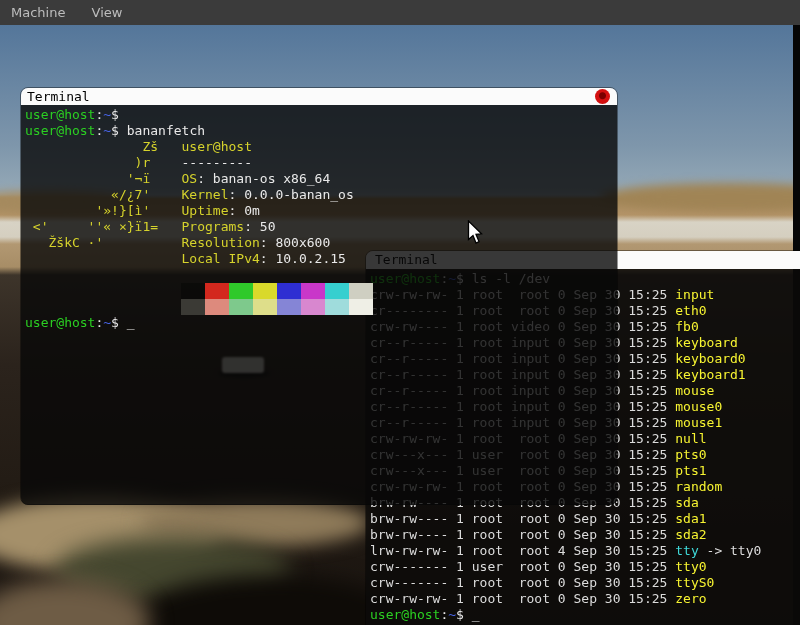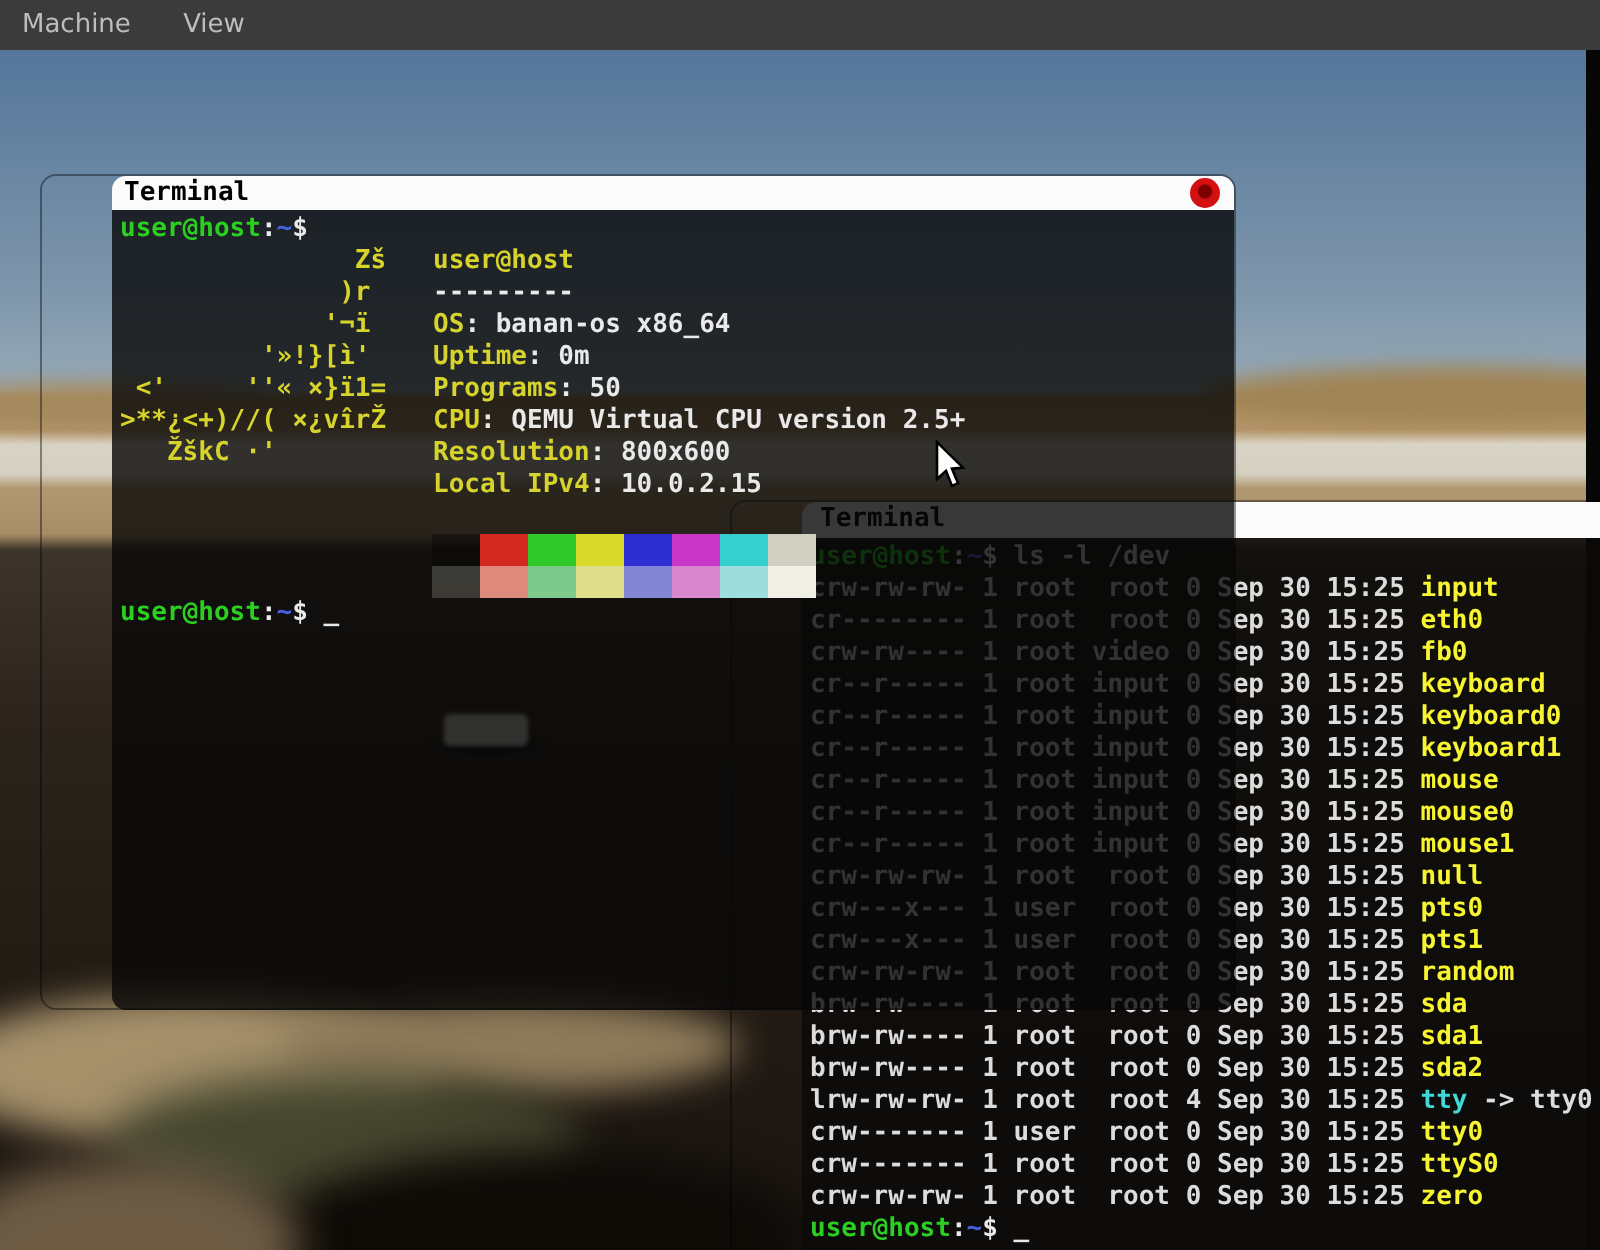--- a/index.html
+++ b/index.html
@@ -40,7 +40,7 @@
 
   
   .term{position:absolute;border:1px solid rgba(0,0,0,0.4);
-        font-size:13px;font-weight:bold;line-height:16px;padding-left:35px;}
+        font-size:13px;font-weight:normal;line-height:16px;}
   .titlebar{background:var(--titlebar);color:#000;position:relative;
             padding-left:6px;cursor:default;}
   .t1{left:20px;top:87px;width:598px;height:418px;z-index:3;border-radius:8px;}

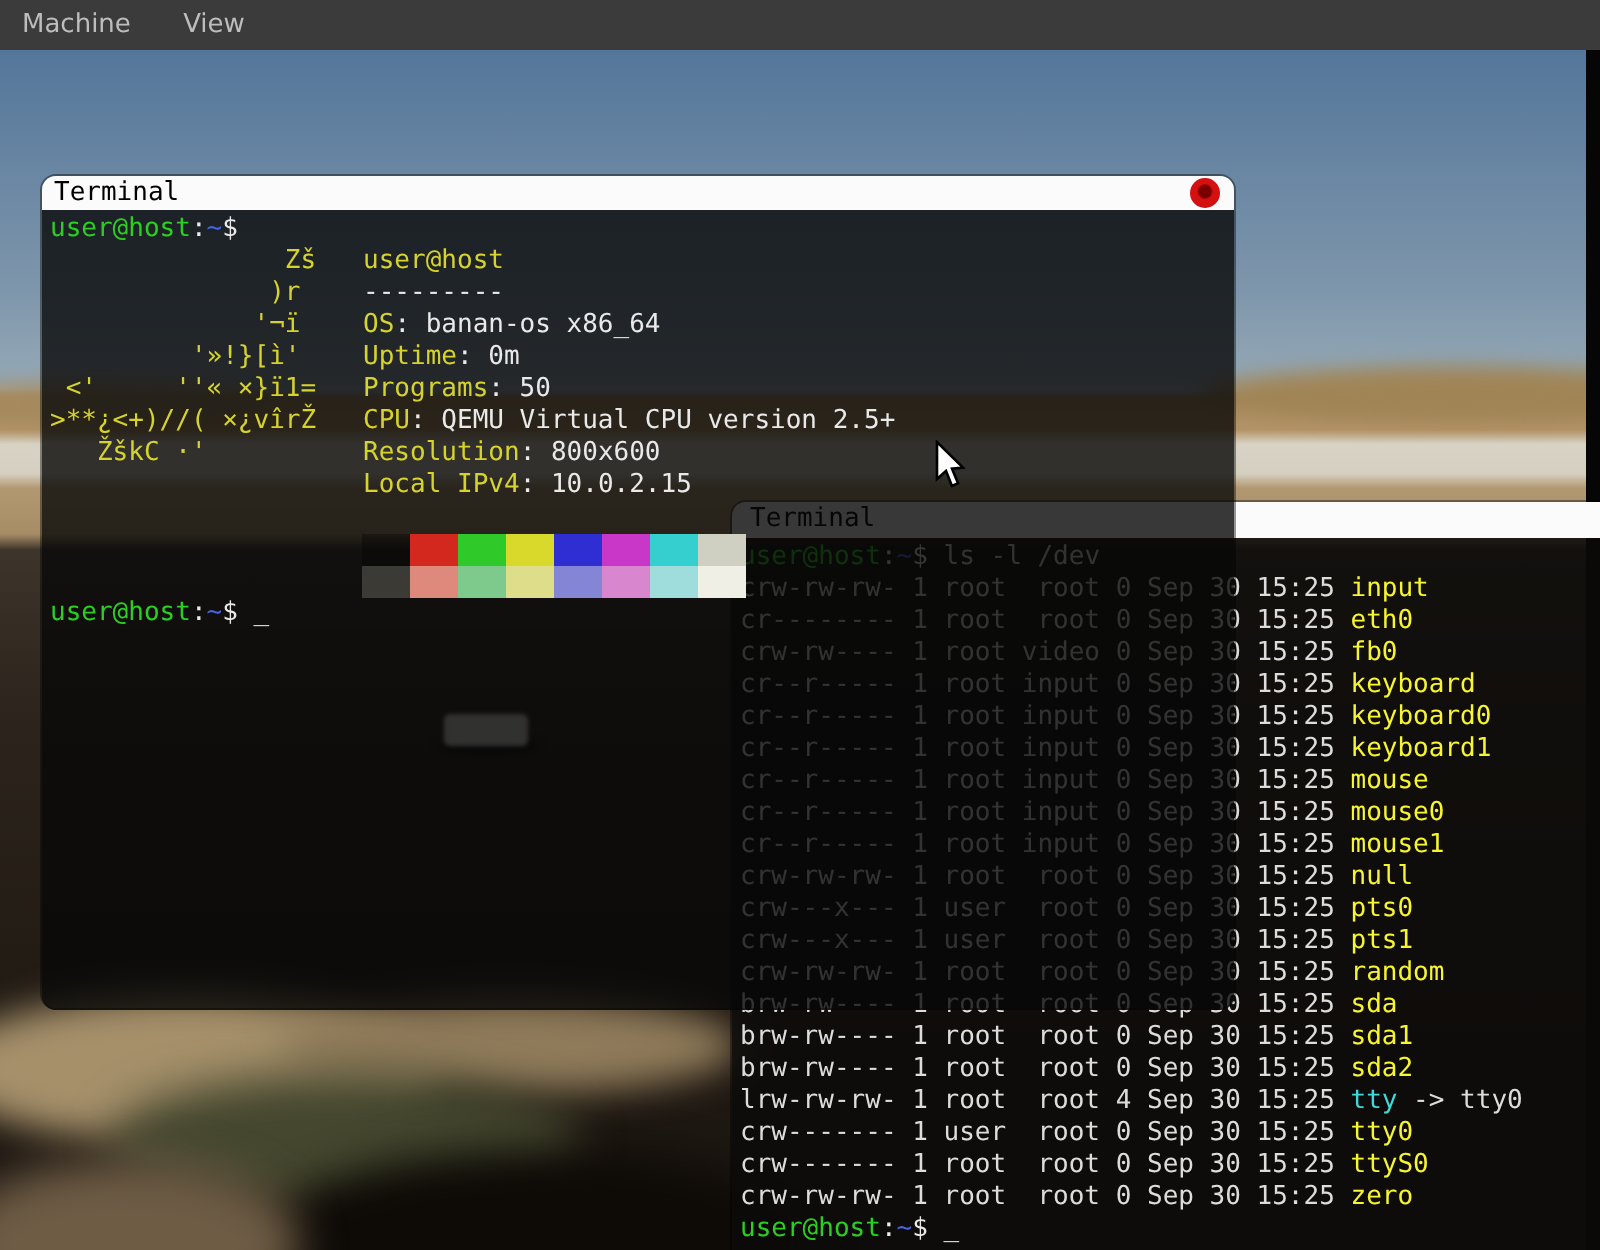--- a/index.html
+++ b/index.html
@@ -127,6 +127,7 @@
     </div>
     <div class="content">
       <div class="line"><span class="green">user@host</span><span class="white">:</span><span class="blue">~</span><span class="white">$</span></div>
+      <div class="line"><span class="green">user@host</span><span class="white">:</span><span class="blue">~</span><span class="white">$</span><span class="white"> bananfetch</span></div>
       <div id="fetch-lines">
           <div class="line"><span class="art">               Zš</span><span class="flabel">user@host</span><span class="fval"></span></div>
           <div class="line"><span class="art">              )r</span><span class="flabel"></span><span class="fval">---------</span></div>

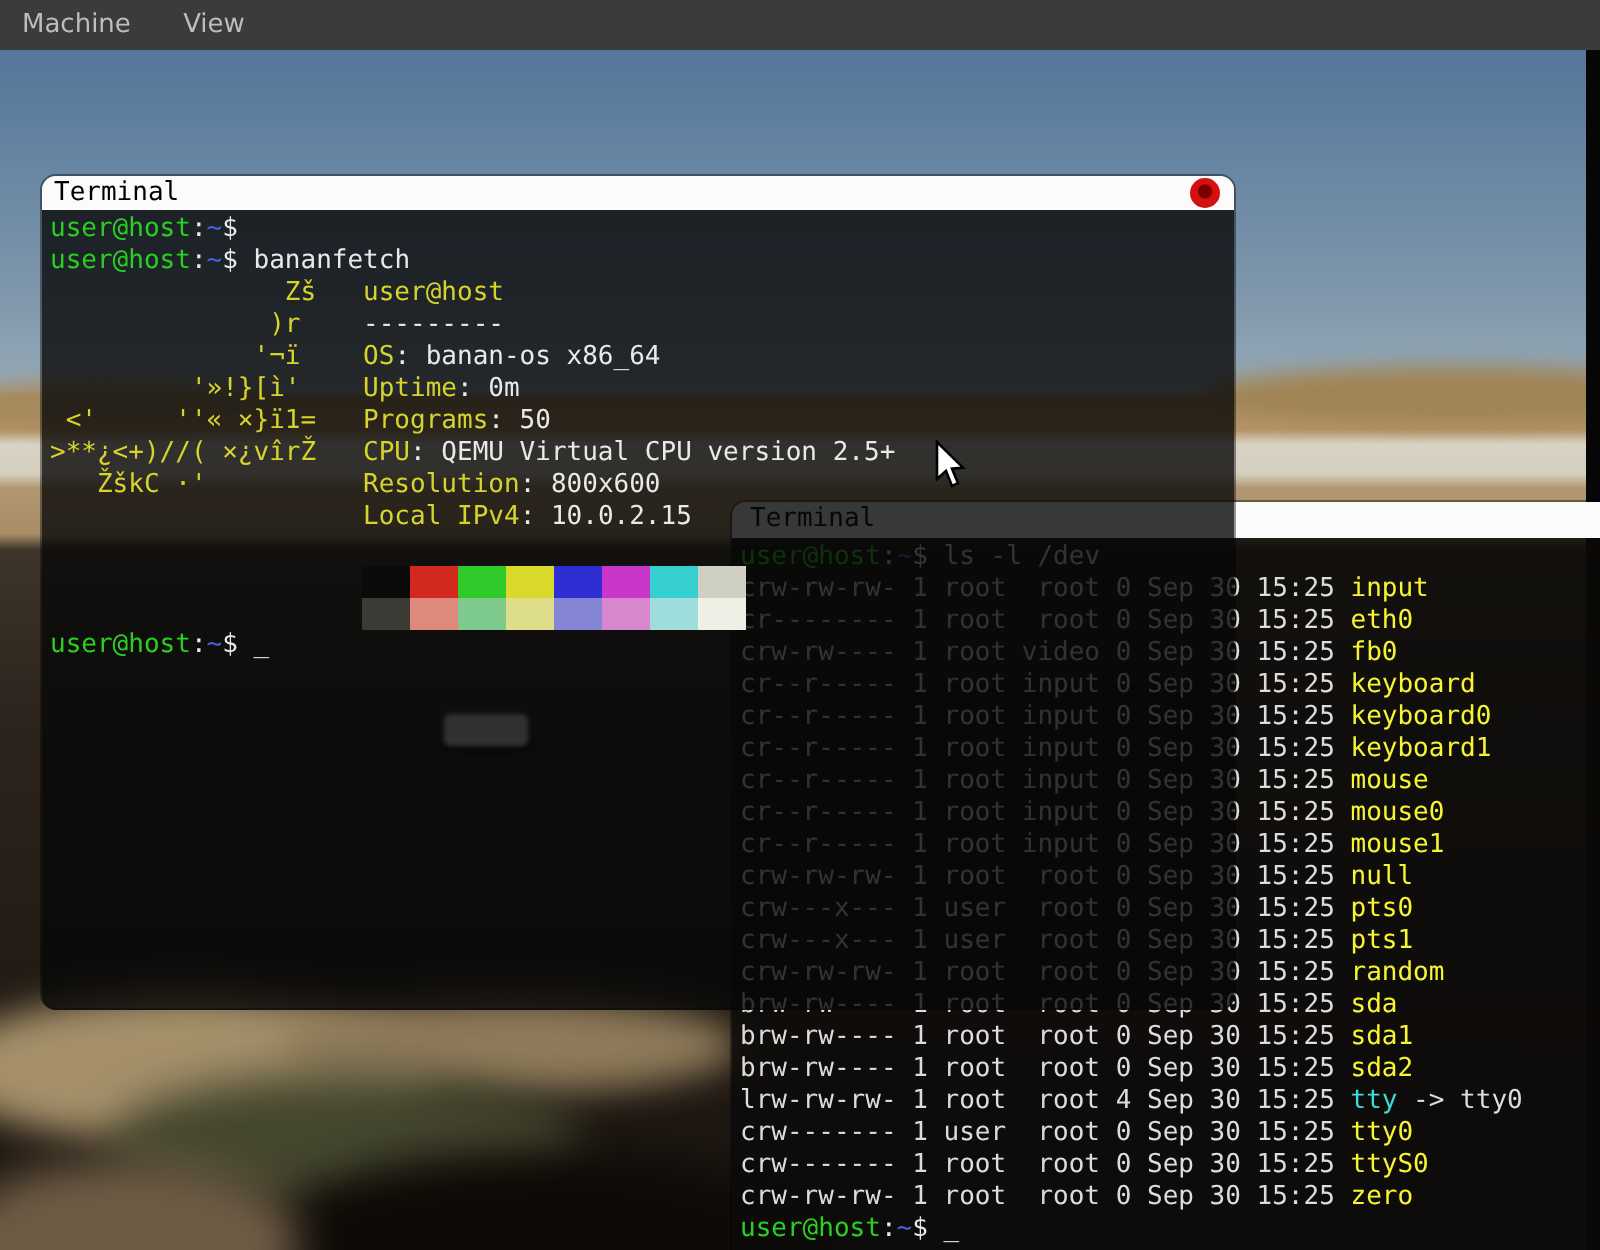--- a/index.html
+++ b/index.html
@@ -132,6 +132,7 @@
           <div class="line"><span class="art">               Zš</span><span class="flabel">user@host</span><span class="fval"></span></div>
           <div class="line"><span class="art">              )r</span><span class="flabel"></span><span class="fval">---------</span></div>
           <div class="line"><span class="art">             '¬ï</span><span class="flabel">OS</span><span class="fval">: banan-os x86_64</span></div>
+          <div class="line"><span class="art">           «/¿7'</span><span class="flabel">Kernel</span><span class="fval">: 0.0.0-banan_os</span></div>
           <div class="line"><span class="art">         '»!}[ì'</span><span class="flabel">Uptime</span><span class="fval">: 0m</span></div>
           <div class="line"><span class="art"> &lt;'     ''« ×}ï1=</span><span class="flabel">Programs</span><span class="fval">: 50</span></div>
           <div class="line"><span class="art">&gt;**¿&lt;+)//( ×¿vîrŽ</span><span class="flabel">CPU</span><span class="fval">: QEMU Virtual CPU version 2.5+</span></div>

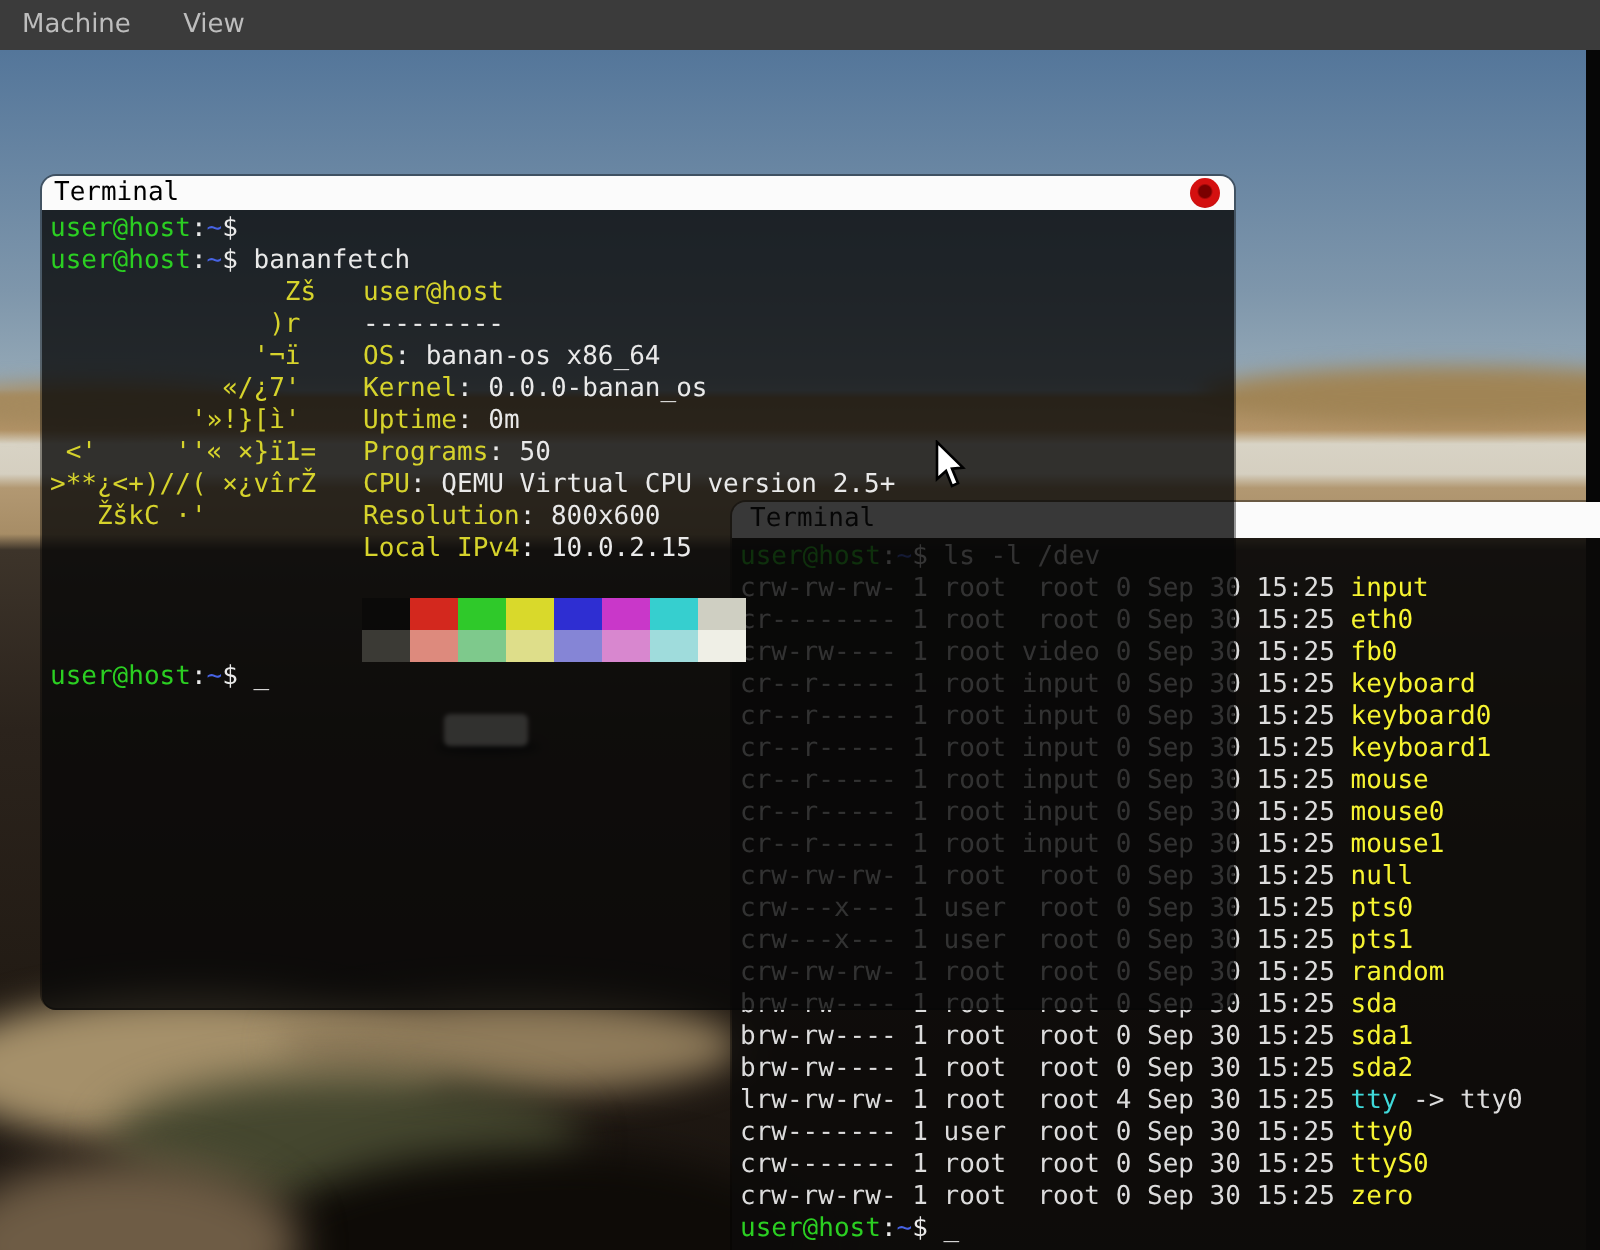--- a/index.html
+++ b/index.html
@@ -135,7 +135,6 @@
           <div class="line"><span class="art">           «/¿7'</span><span class="flabel">Kernel</span><span class="fval">: 0.0.0-banan_os</span></div>
           <div class="line"><span class="art">         '»!}[ì'</span><span class="flabel">Uptime</span><span class="fval">: 0m</span></div>
           <div class="line"><span class="art"> &lt;'     ''« ×}ï1=</span><span class="flabel">Programs</span><span class="fval">: 50</span></div>
-          <div class="line"><span class="art">&gt;**¿&lt;+)//( ×¿vîrŽ</span><span class="flabel">CPU</span><span class="fval">: QEMU Virtual CPU version 2.5+</span></div>
           <div class="line"><span class="art">   ŽškC ·'</span><span class="flabel">Resolution</span><span class="fval">: 800x600</span></div>
           <div class="line"><span class="art"></span><span class="flabel">Local IPv4</span><span class="fval">: 10.0.2.15</span></div>
         </div>

